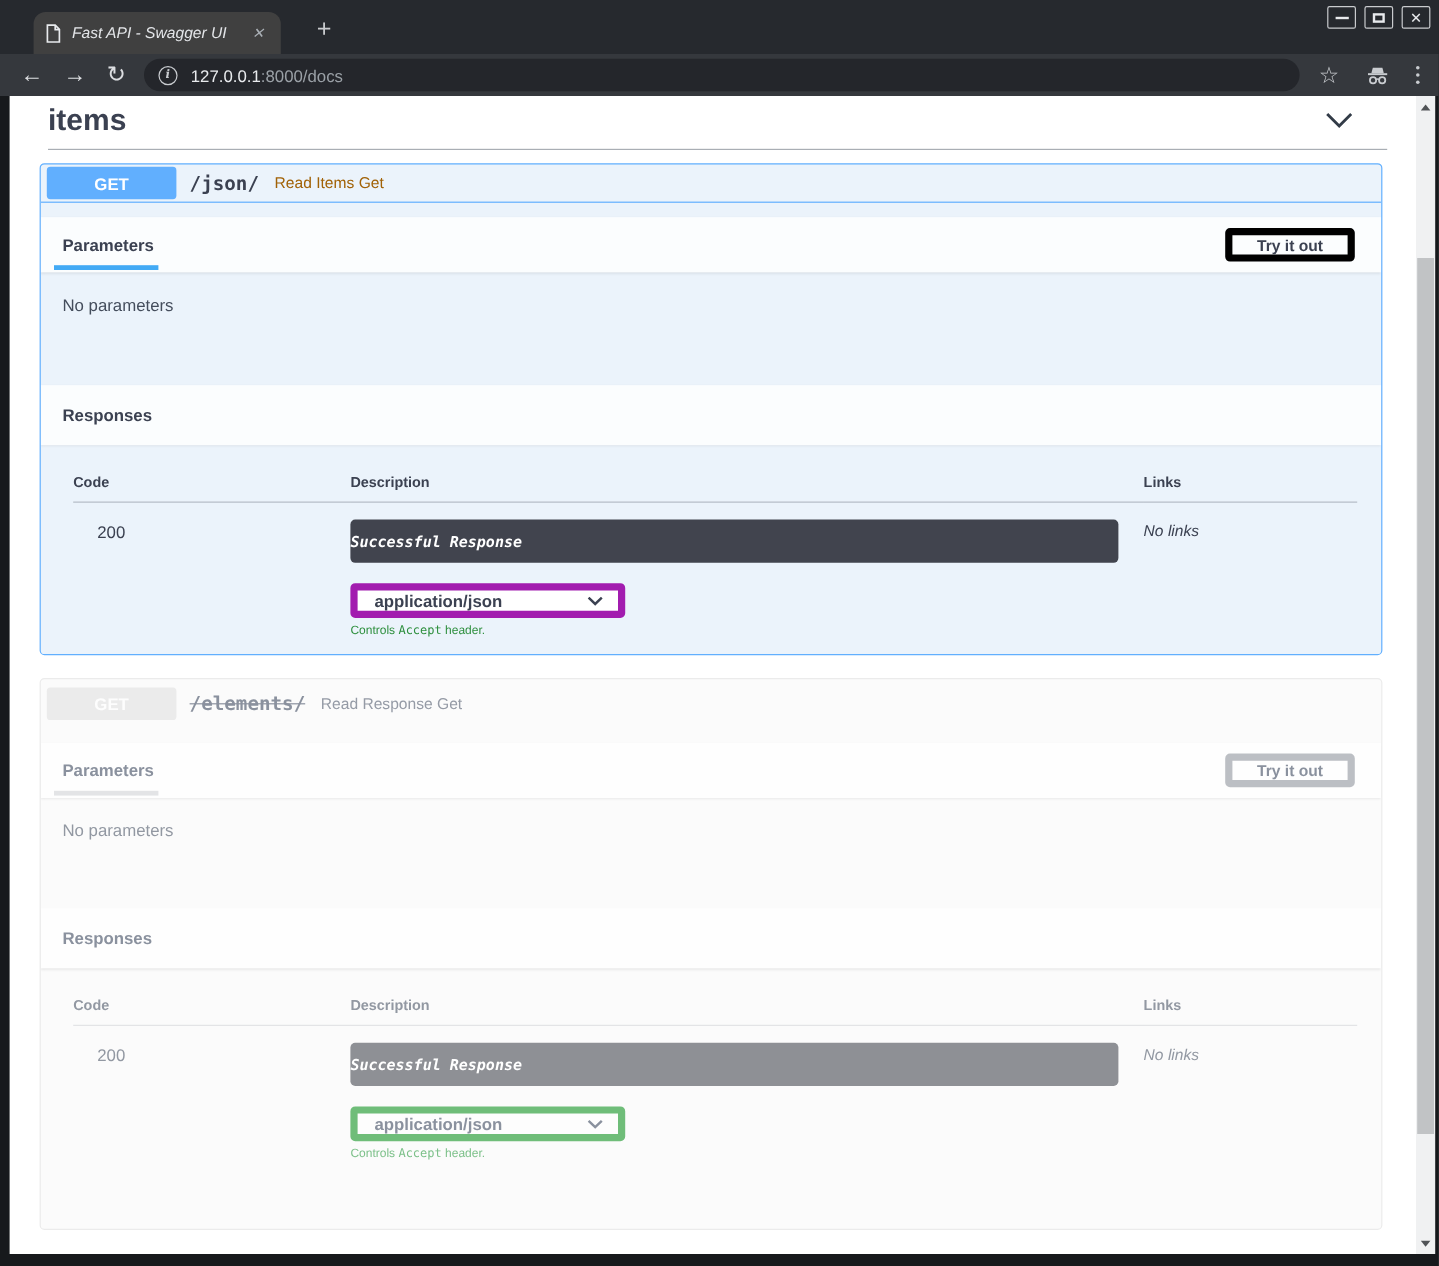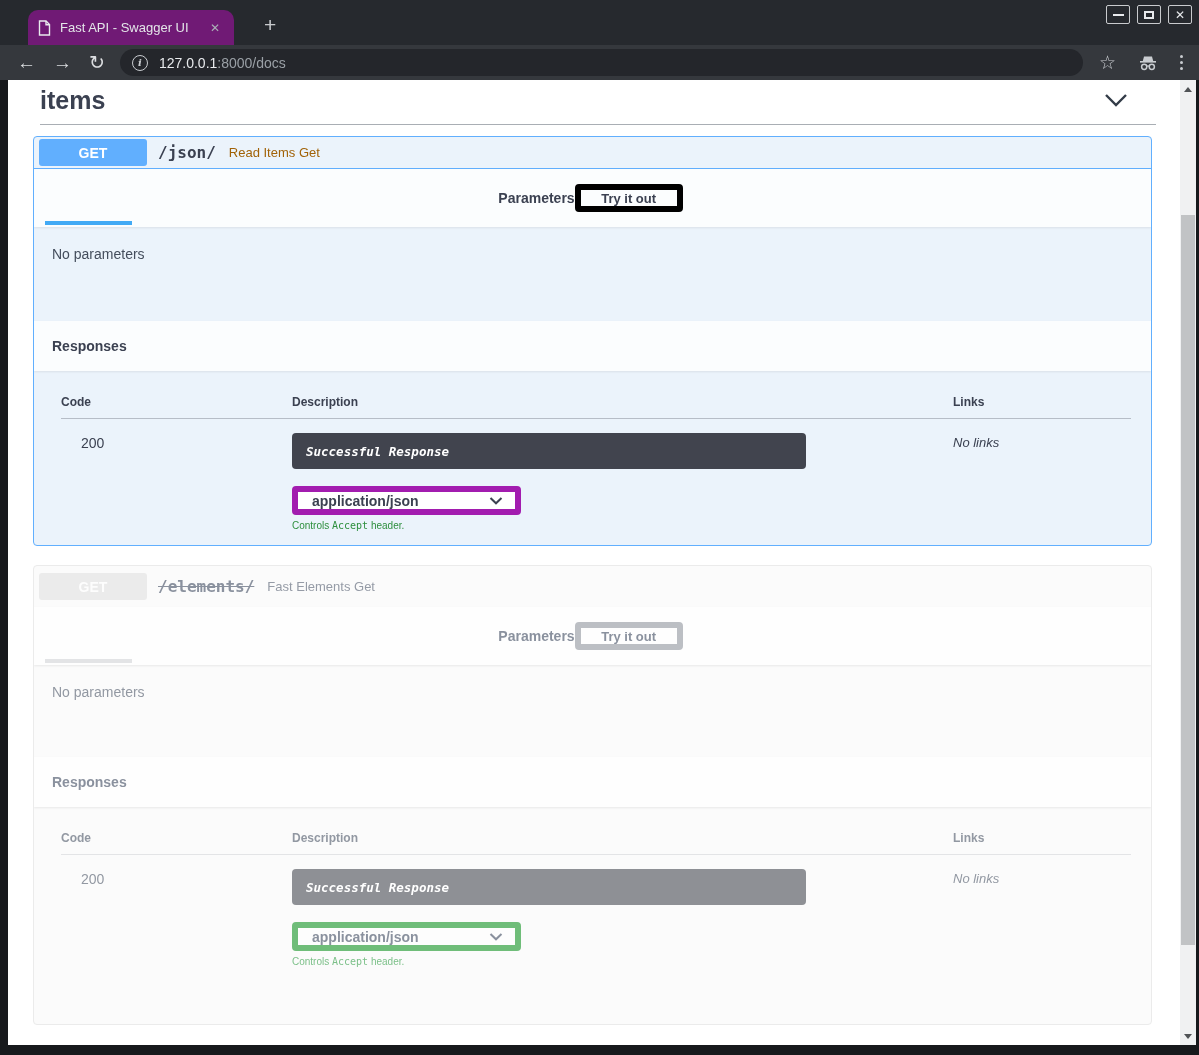--- a/index.html
+++ b/index.html
@@ -9,8 +9,8 @@
 
   
   .titlebar { position:absolute; top:0; left:0; right:0; height:45px; background:#26292e; }
-  .tab { position:absolute; left:28px; top:10px; width:206px; height:35px; background:#701a75;
-         border-radius:10px 10px 0 0; display:flex; align-items:center; padding:0 10px; }
+  .tab { position:absolute; left:28px; top:10px; width:206px; height:35px; background:#404040;
+         border-radius:10px 10px 0 0; display:flex; align-items:center; padding:0 10px;font-style:italic; }
   .tab-title { flex:1; font-size:13px; color:#e3e5e8; white-space:nowrap; overflow:hidden; margin-left:9px; }
   .tab-close { color:#aab0b6; font-size:12px; padding:0 4px; cursor:pointer; }
   .newtab { position:absolute; left:264px; top:13px; color:#c8cacd; font-size:21px; font-weight:400; }

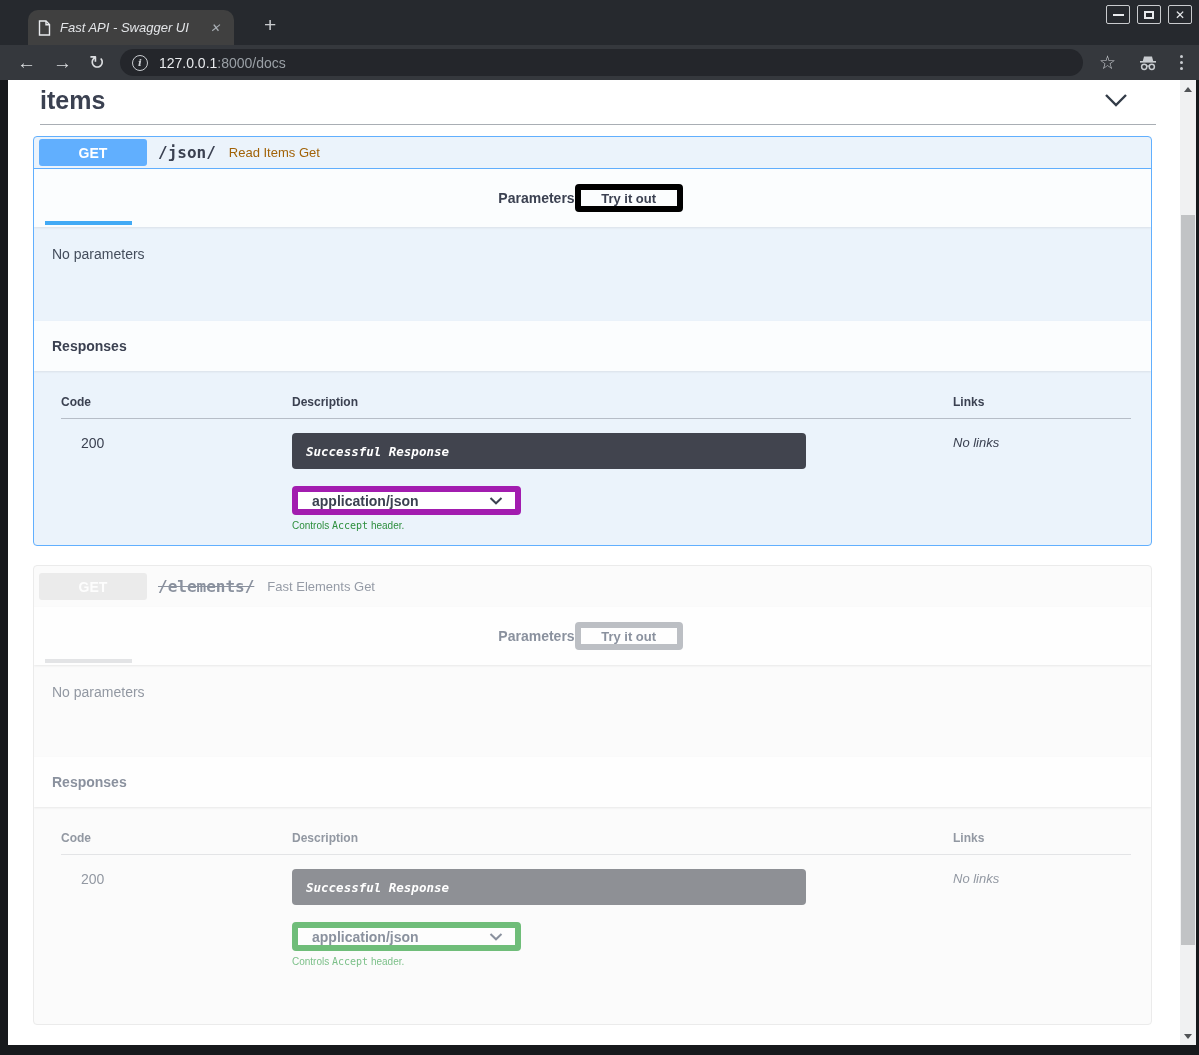--- a/index.html
+++ b/index.html
@@ -67,9 +67,9 @@
 
   .op-warning { padding:14px 20px 13px; font-weight:700; font-size:14px; color:#8a919e; }
 
-  .tab-row { height:58px; background:rgba(255,255,255,.78); box-shadow:0 1px 2px rgba(0,0,0,.08);
-             display:flex; align-items:center; justify-content:center;
-             padding:0 22px 0 18px; position:relative; }
+  .tab-row { height:46px; background:rgba(255,255,255,.78); box-shadow:0 1px 2px rgba(0,0,0,.08);
+             display:flex; align-items:center; justify-content:space-between;
+             padding:0 22px 0 18px; position:relative;margin-top:12px; }
   .tab-param { font-weight:700; font-size:14px; color:#3b4151; }
   .op-elements .tab-param { color:#8a919e; }
   .tab-underline { position:absolute; left:11px; bottom:2px; width:87px; height:4px; background:#42aaf5; }

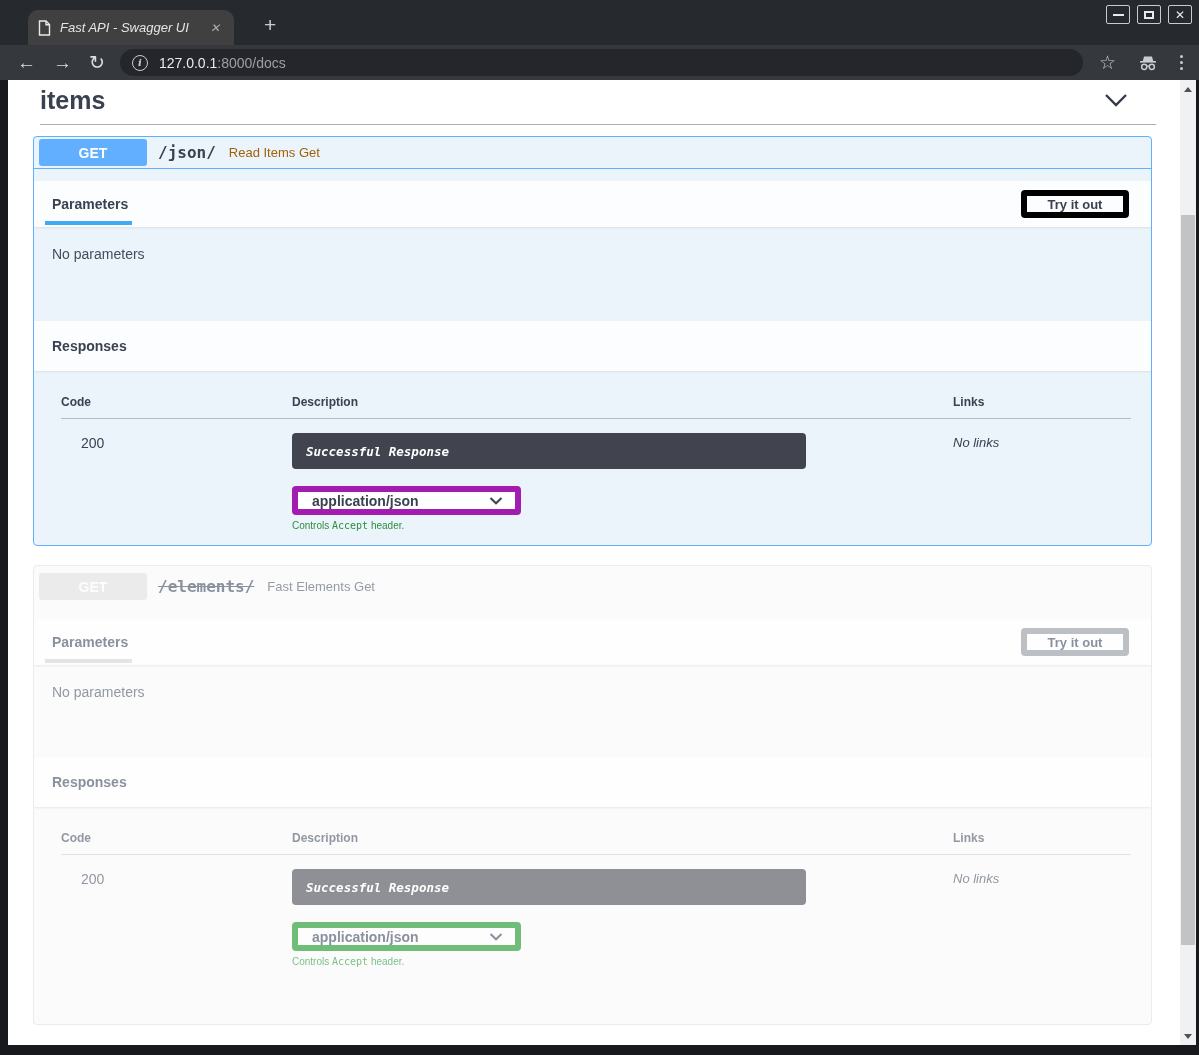--- a/index.html
+++ b/index.html
@@ -95,8 +95,8 @@
   .desc-cell { padding-top:14px; }
   .links-cell { padding-top:16px; font-style:italic; font-size:13px; color:#3b4151; }
   .op-elements .links-cell { color:#9298a2; }
-  .resp-box { width:514px; height:36px; background:#41444e; border-radius:4px;
-              display:flex; align-items:center; padding-left:14px; color:#ffffff;
+  .resp-box { width:640px; height:36px; background:#41444e; border-radius:4px;
+              display:flex; align-items:center; color:#ffffff;
               font-family:"DejaVu Sans Mono", monospace; font-style:italic; font-weight:700; font-size:12.5px; }
   .op-elements .resp-box { background:#8e9095; }
   .media-select { margin-top:17px; width:229px; height:29px; border:6px solid #a21caf; border-radius:4px;

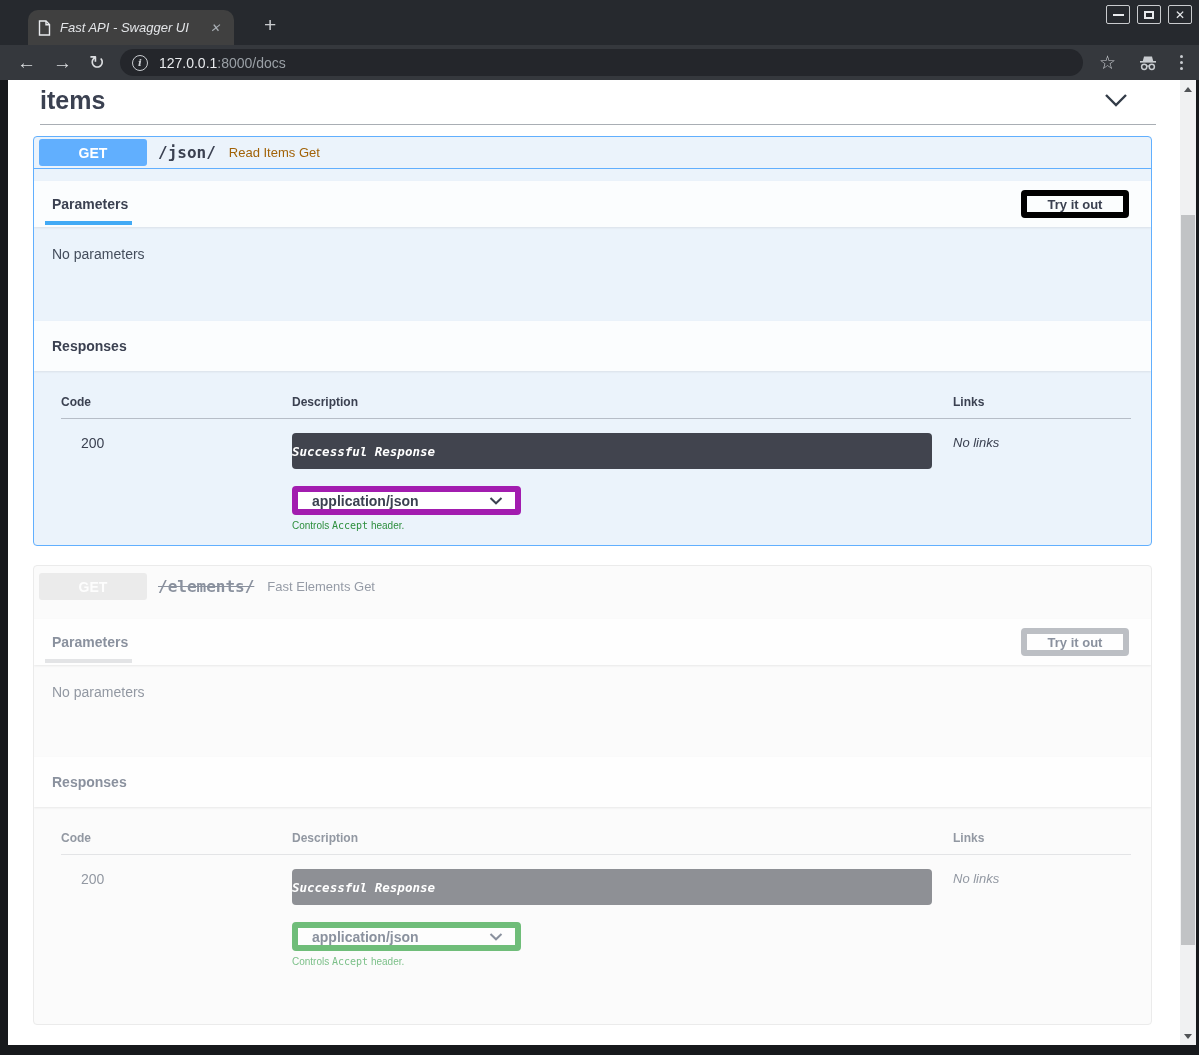--- a/index.html
+++ b/index.html
@@ -212,7 +212,7 @@
       <div class="op-summary">
         <div class="method-btn">GET</div>
         <span class="op-path">/elements/</span>
-        <span class="op-desc">Fast Elements Get</span>
+        <span class="op-desc">Read Response Get</span>
       </div>
       <div class="tab-row">
         <span class="tab-param">Parameters</span>

